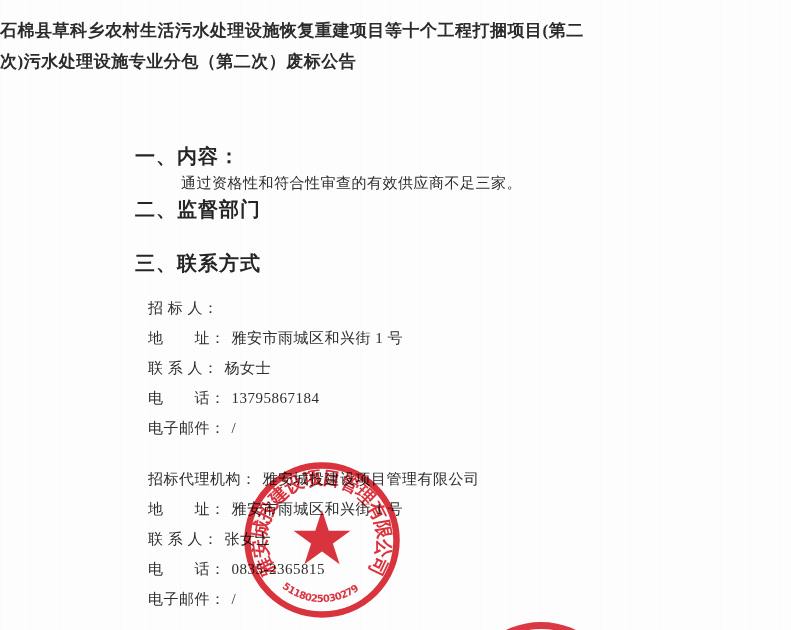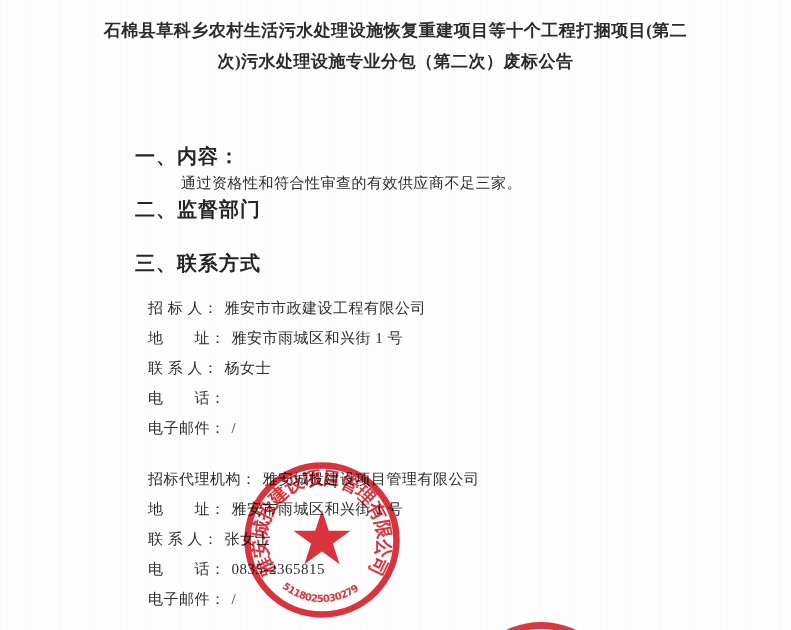--- a/index.html
+++ b/index.html
@@ -15,7 +15,7 @@
   }
   .title-block{
     position:absolute;top:15px;left:0;width:100%;
-    text-align:center;font-weight:bold;font-size:17px;
+    text-align:left;font-weight:bold;font-size:17px;
     line-height:31px;letter-spacing:0.5px;color:#2b2b2b;
   }
   .heading{

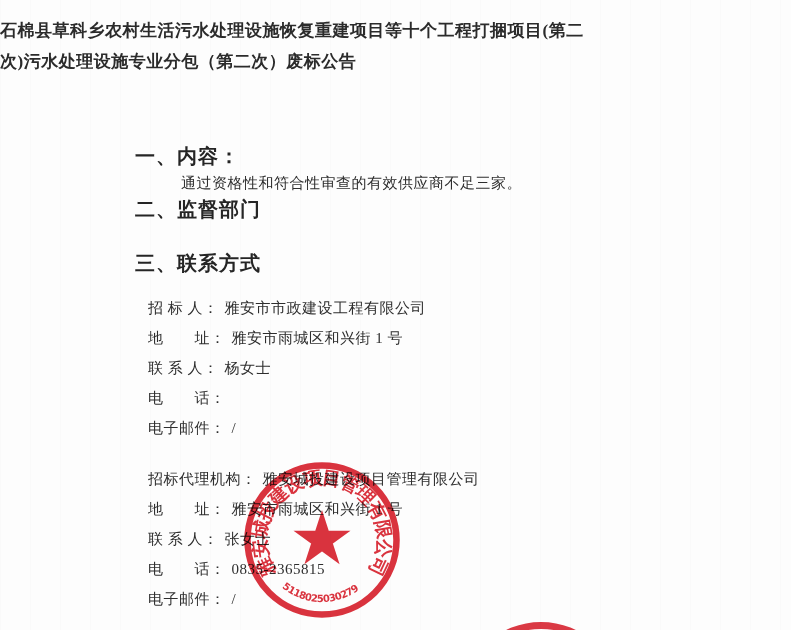--- a/index.html
+++ b/index.html
@@ -74,7 +74,6 @@
   <div class="contact-block tenderer">
     <div class="contact-row">
       <span class="lbl">招 标 人：</span>
-      <span class="val">雅安市市政建设工程有限公司</span>
     </div>
     <div class="contact-row">
       <span class="lbl">地　　址：</span>

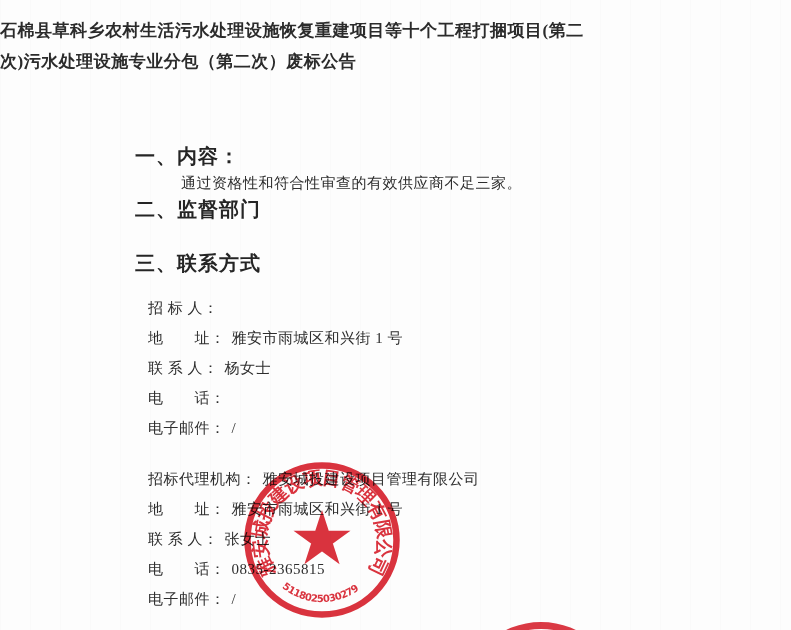--- a/index.html
+++ b/index.html
@@ -85,6 +85,7 @@
     </div>
     <div class="contact-row">
       <span class="lbl">电　　话：</span>
+      <span class="val">13795867184</span>
     </div>
     <div class="contact-row">
       <span class="lbl">电子邮件：</span>

